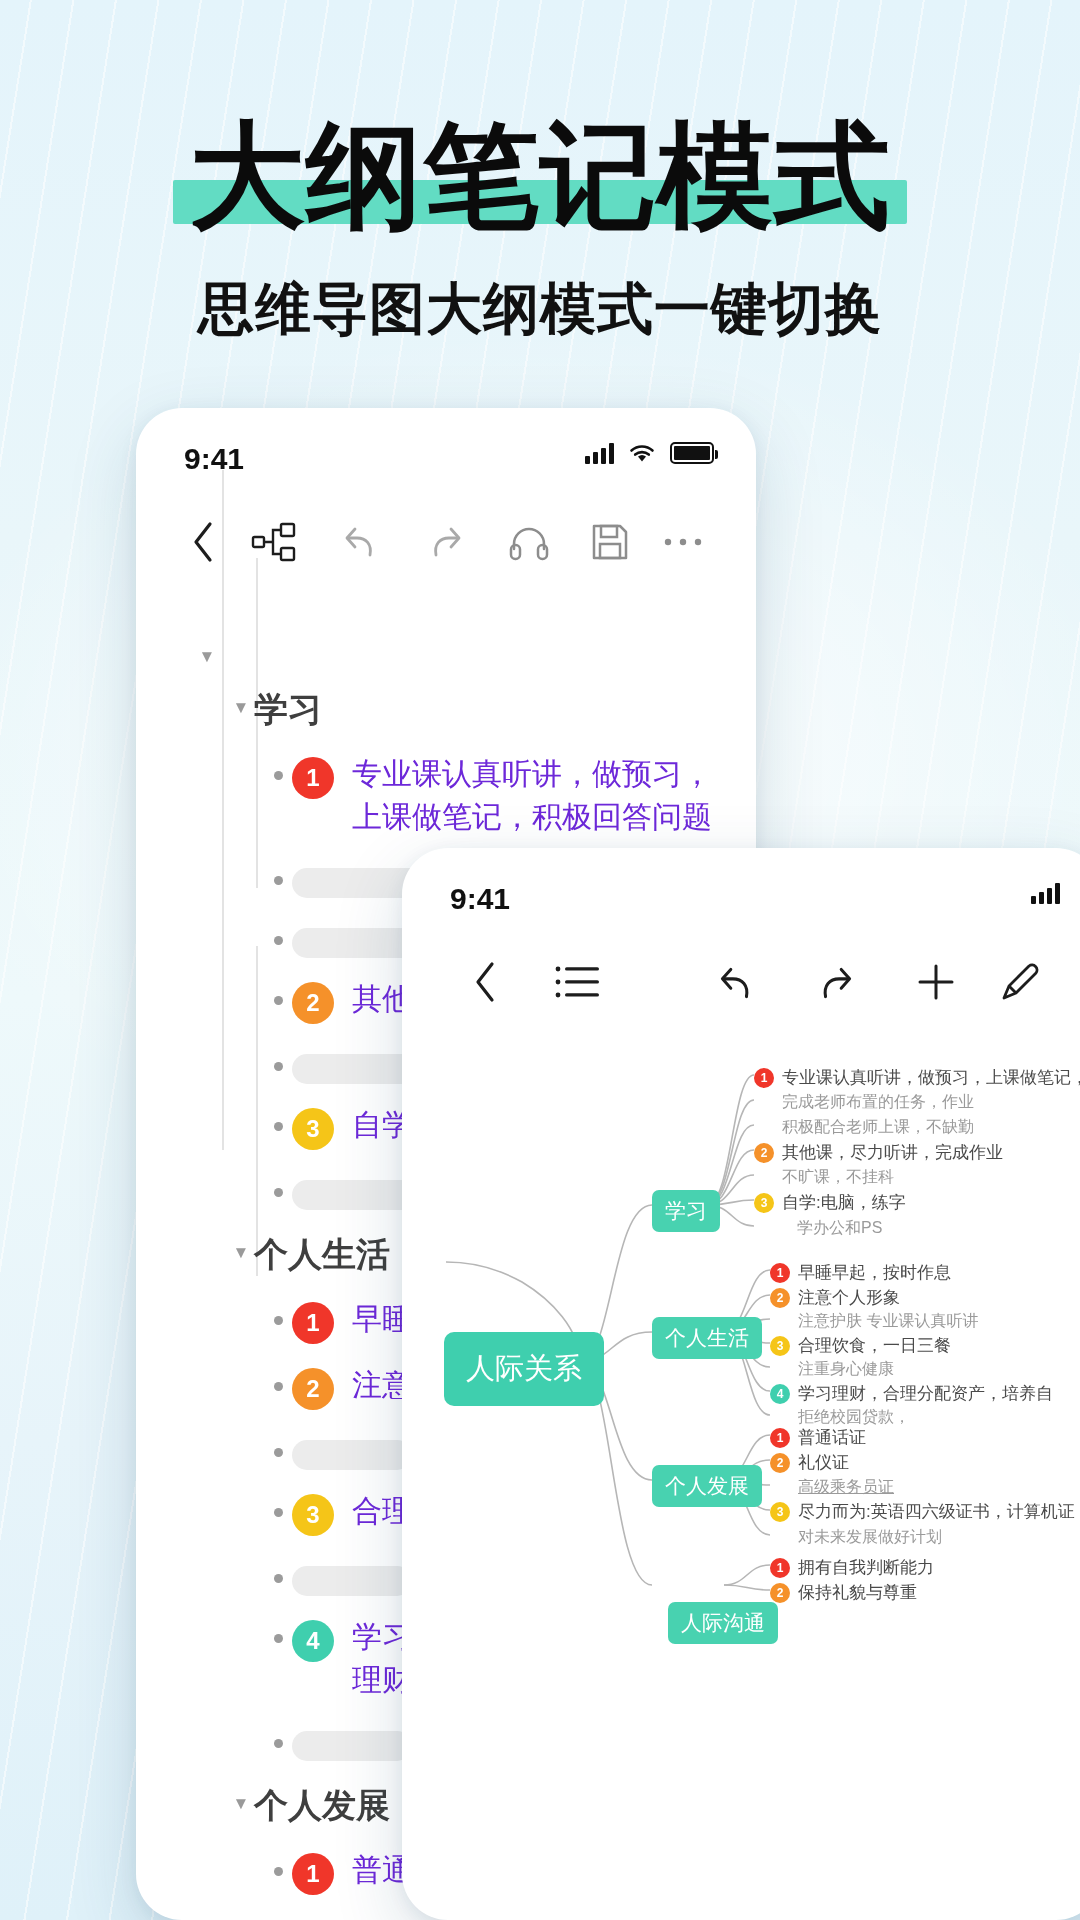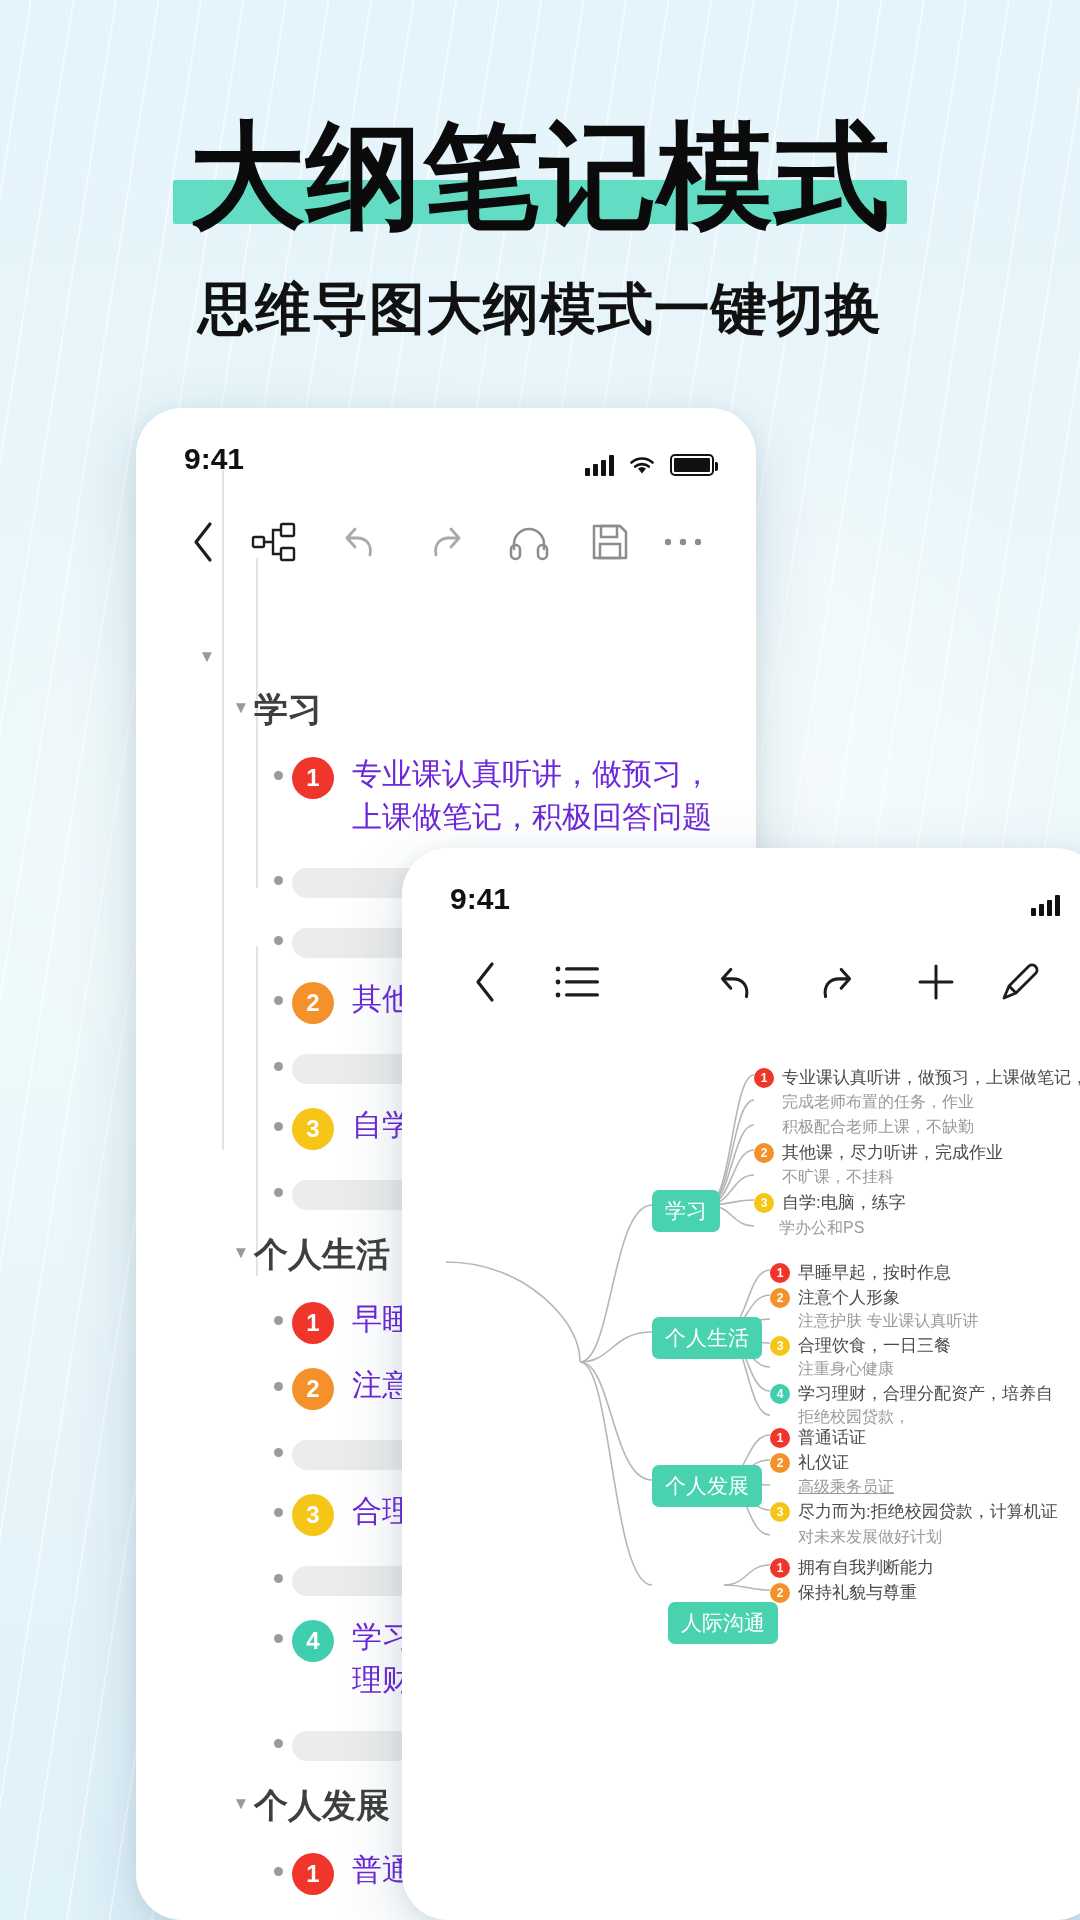--- a/index.html
+++ b/index.html
@@ -65,7 +65,7 @@
   #phone-front{ left:402px; top:848px; width:700px; height:1072px; z-index:5; }
 
   .statusbar {
-    display:flex; align-items:flex-end; justify-content:space-between;
+    display:flex; align-items:flex-start; justify-content:space-between;
     padding:34px 42px 0 48px;
     font-size:30px; font-weight:bold; color:#111;
     font-family:"Liberation Sans",sans-serif;

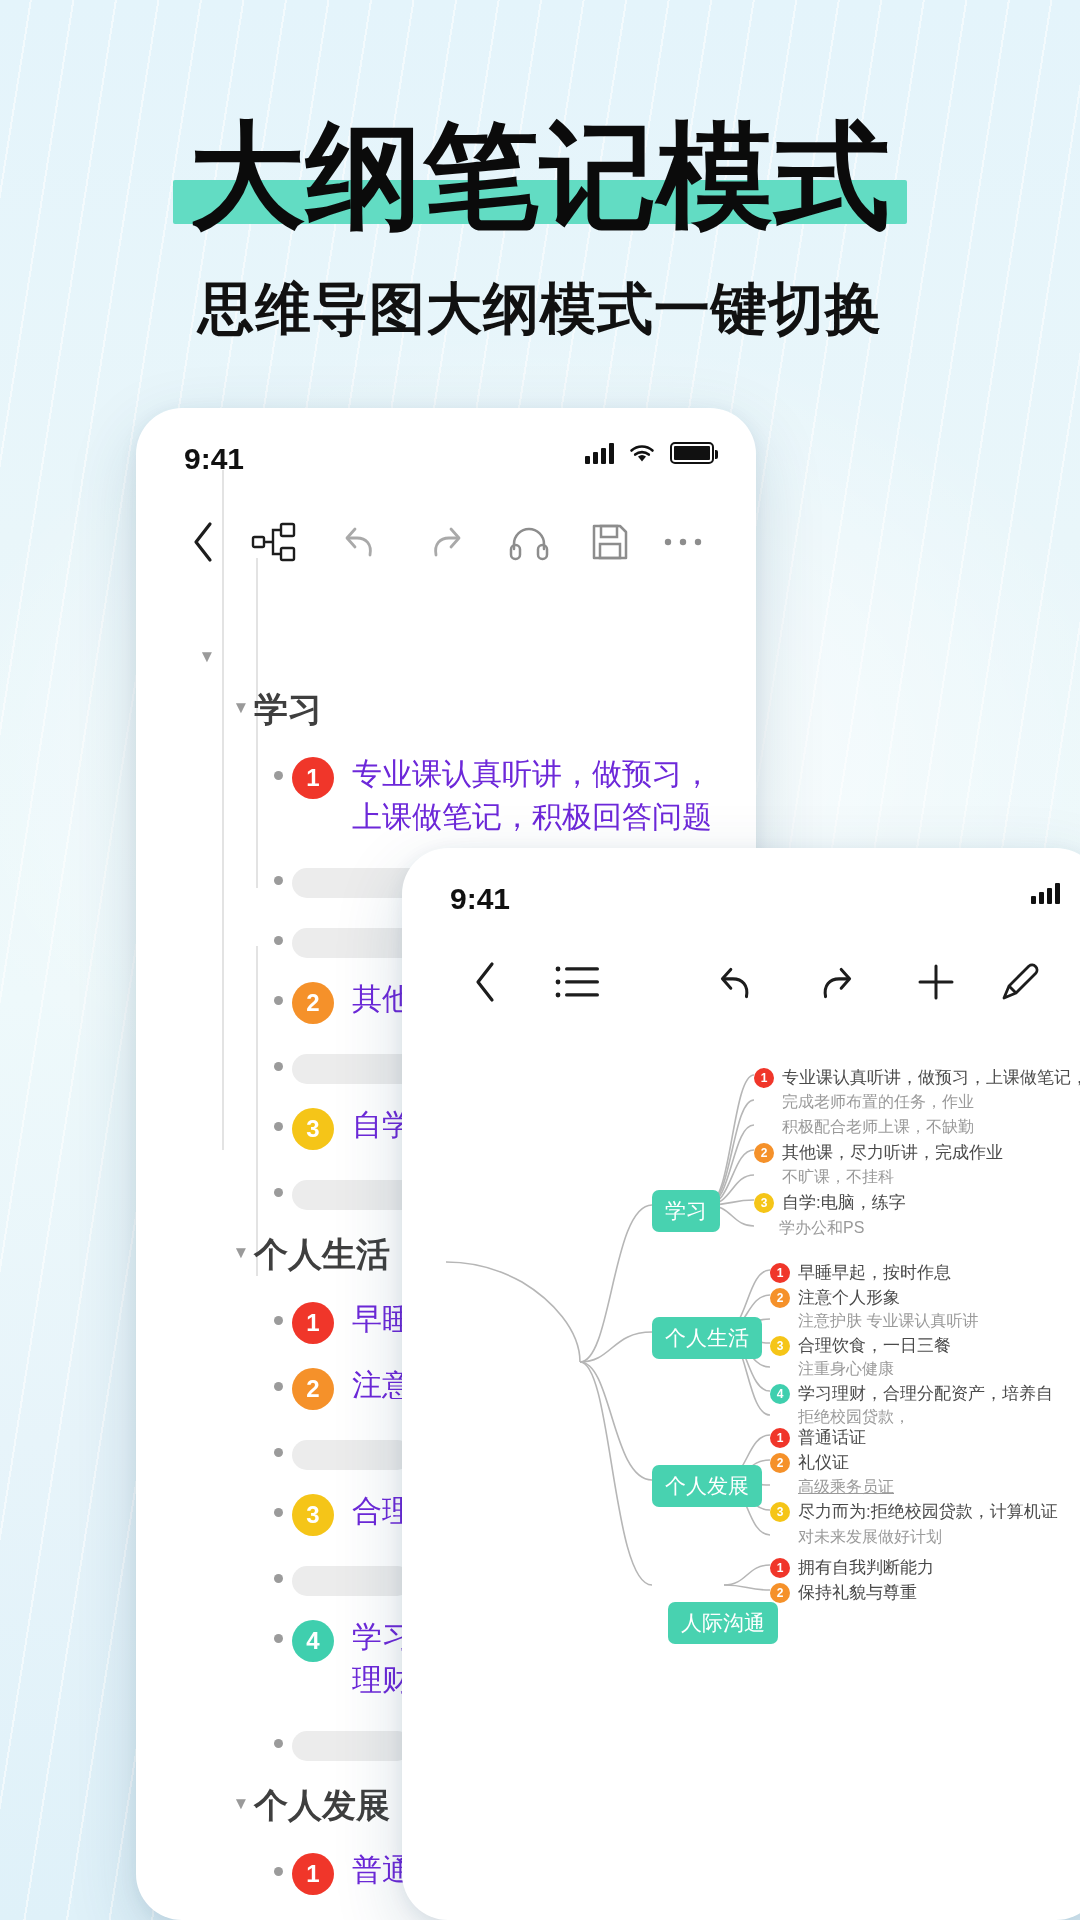--- a/index.html
+++ b/index.html
@@ -465,7 +465,7 @@
       <span class="b" style="background:#f5c518">3</span>
       <span>自学:电脑，练字</span>
     </div>
-    <div class="leaf sub" style="left:349px; top:188px;">
+    <div class="leaf sub" style="left:367px; top:188px;">
       <span>学办公和PS</span>
     </div>
 

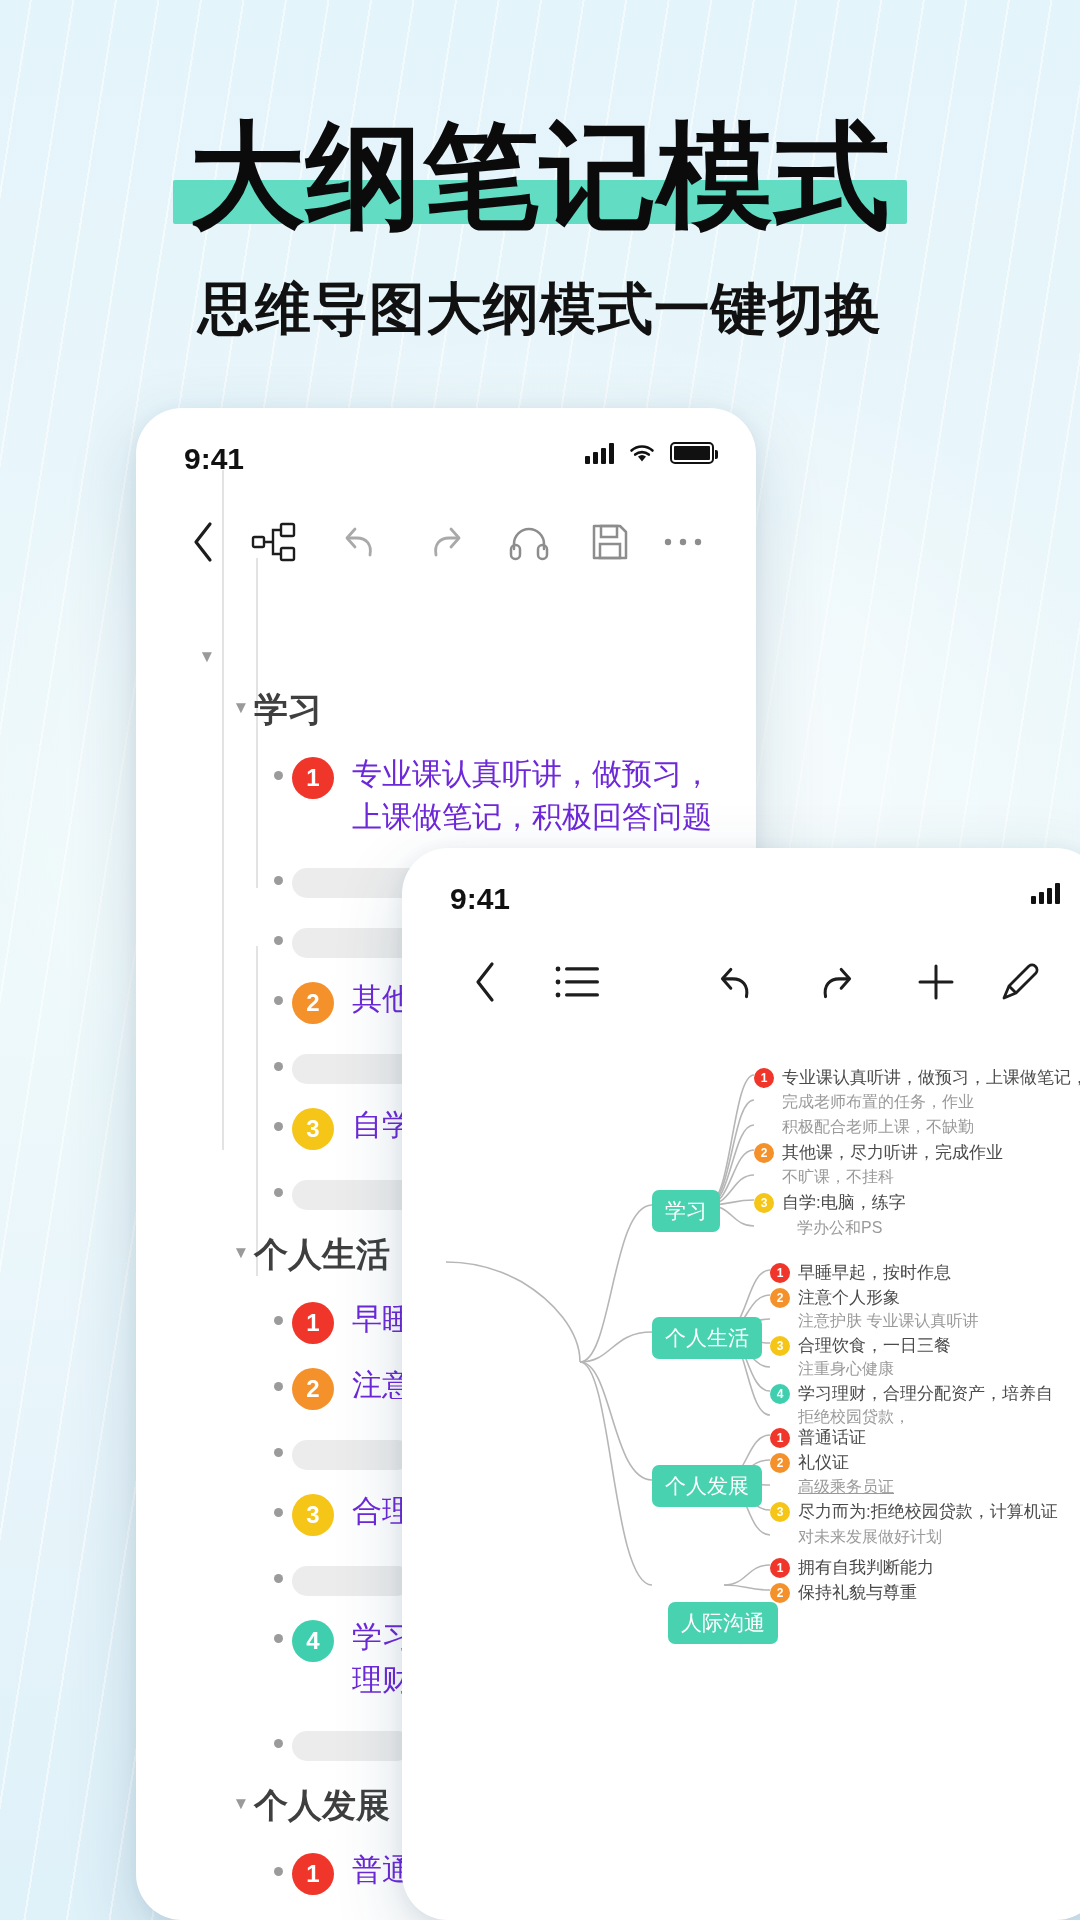--- a/index.html
+++ b/index.html
@@ -438,6 +438,7 @@
       </g>
     </svg>
 
+    <div class="node root" style="left:42px; top:302px;">人际关系</div>
 
     <div class="node" style="left:250px; top:160px;">学习</div>
     <div class="node" style="left:250px; top:287px;">个人生活</div>

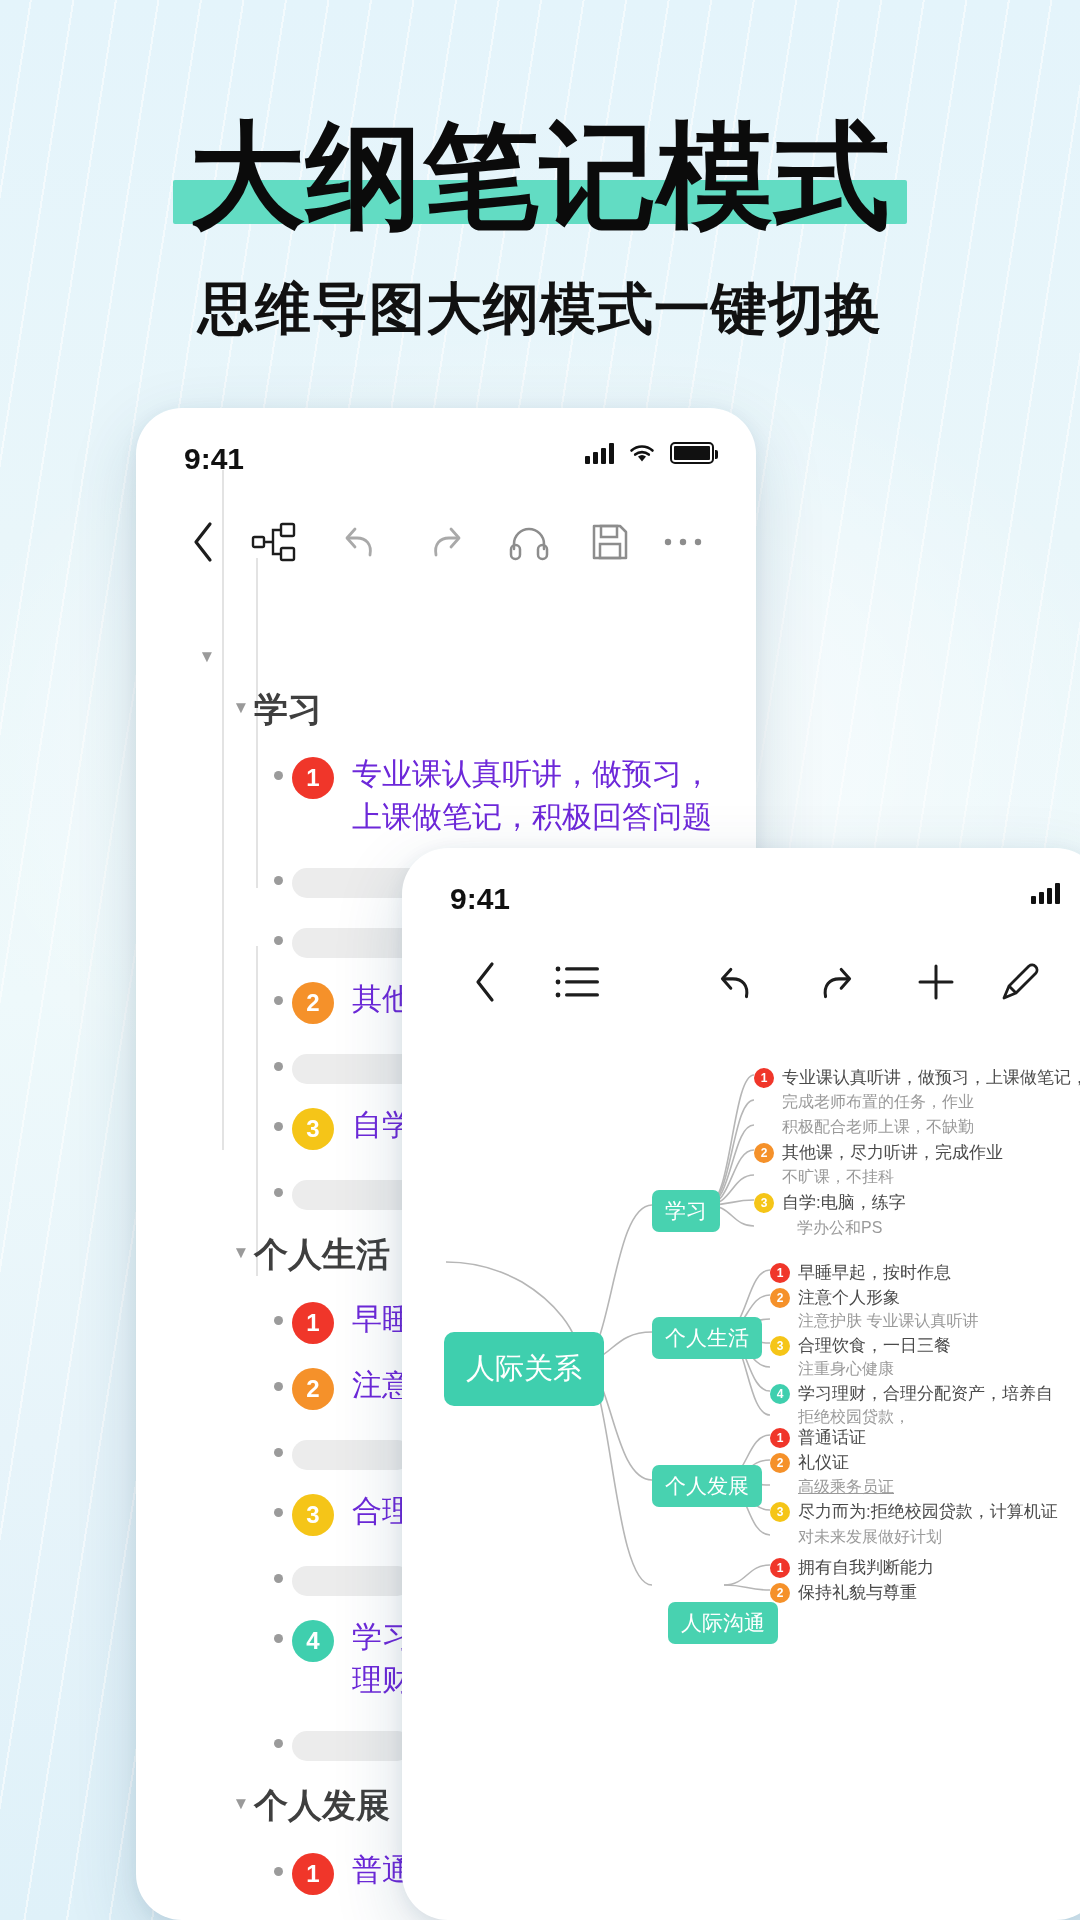--- a/index.html
+++ b/index.html
@@ -509,7 +509,7 @@
     </div>
     <div class="leaf" style="left:368px; top:470px;">
       <span class="b" style="background:#f5c518">3</span>
-      <span>尽力而为:拒绝校园贷款，计算机证</span>
+      <span>尽力而为:英语四六级证书，计算机证</span>
     </div>
     <div class="leaf sub" style="left:368px; top:497px;">
       <span>对未来发展做好计划</span>

